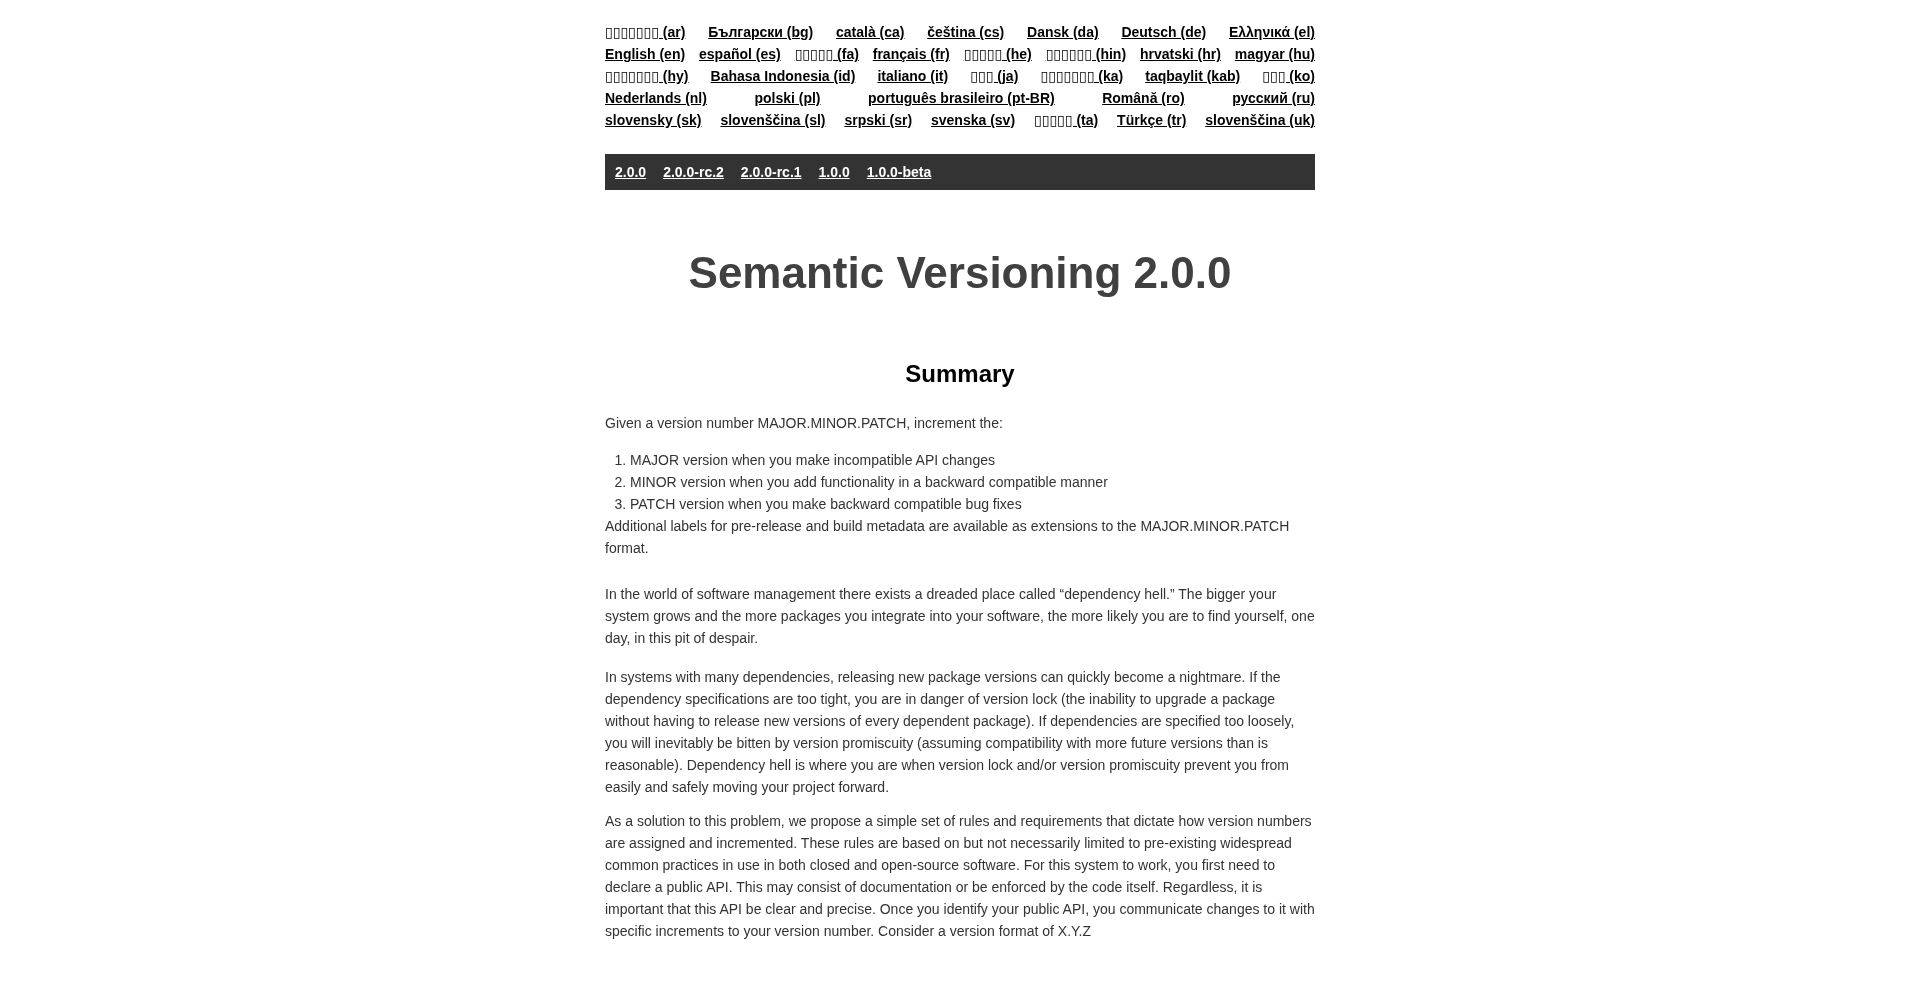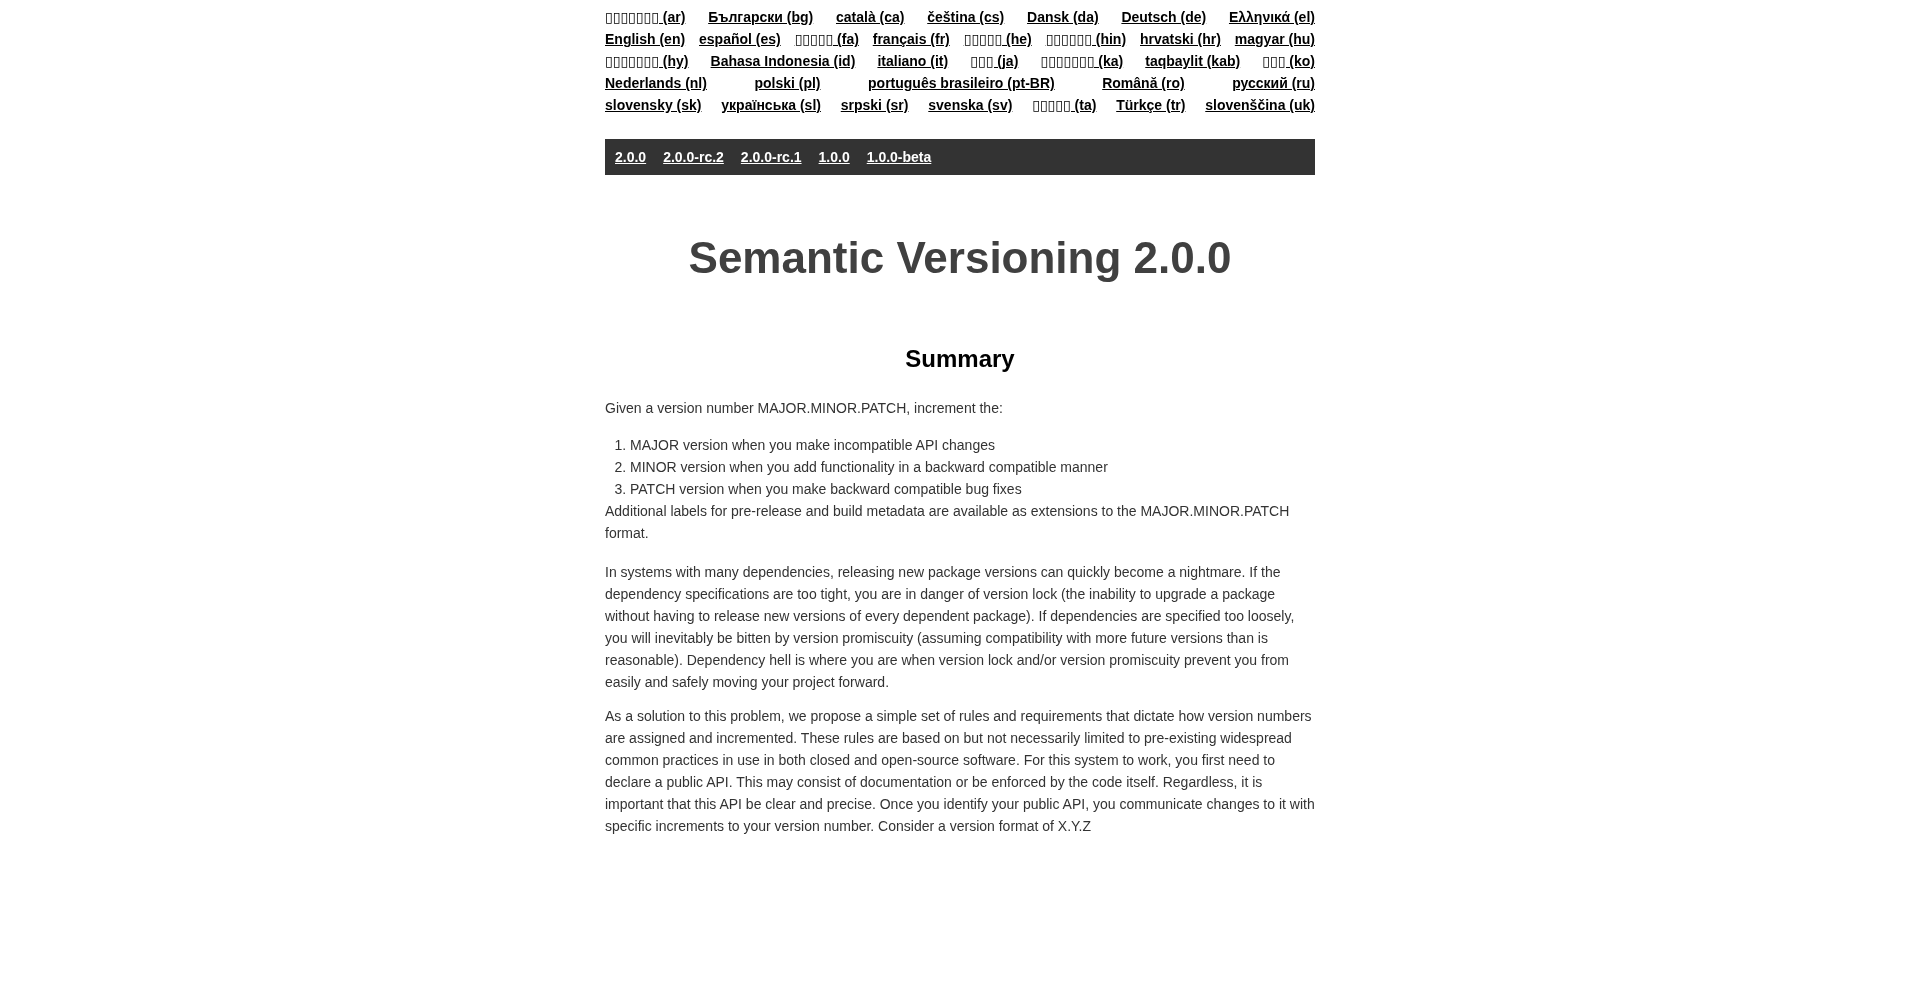--- a/index.html
+++ b/index.html
@@ -13,7 +13,7 @@
   .page { width: 710px; margin: 0 auto; }
 
   
-  .lang-nav { padding-top: 6px; }
+  .lang-nav { padding-top: 21px; }
   .lang-row {
     display: flex; justify-content: space-between;
     line-height: 22px; white-space: nowrap;

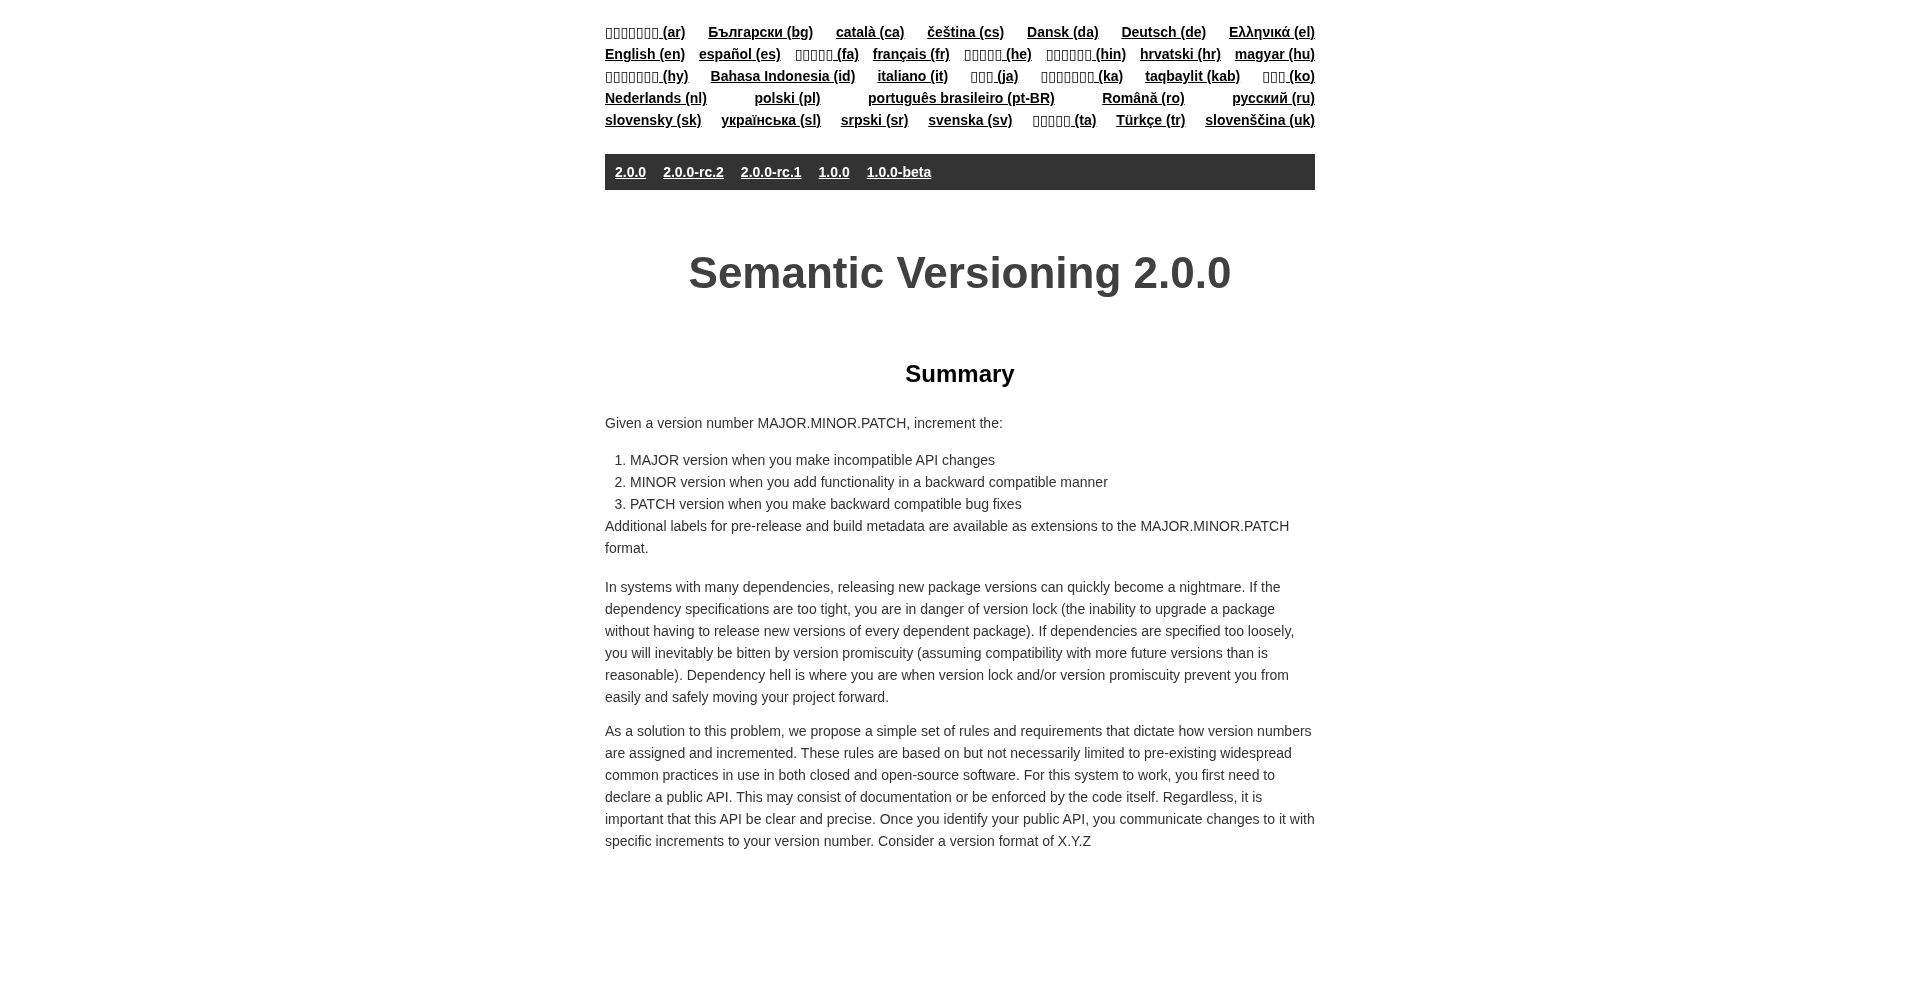--- a/index.html
+++ b/index.html
@@ -97,7 +97,7 @@
     </div>
     <div class="lang-row">
       <a class="lang-link">slovensky (sk)</a>
-      <a class="lang-link">українська (sl)</a>
+      <a class="lang-link">slovenščina (sl)</a>
       <a class="lang-link">srpski (sr)</a>
       <a class="lang-link">svenska (sv)</a>
       <a class="lang-link">▯▯▯▯▯ (ta)</a>

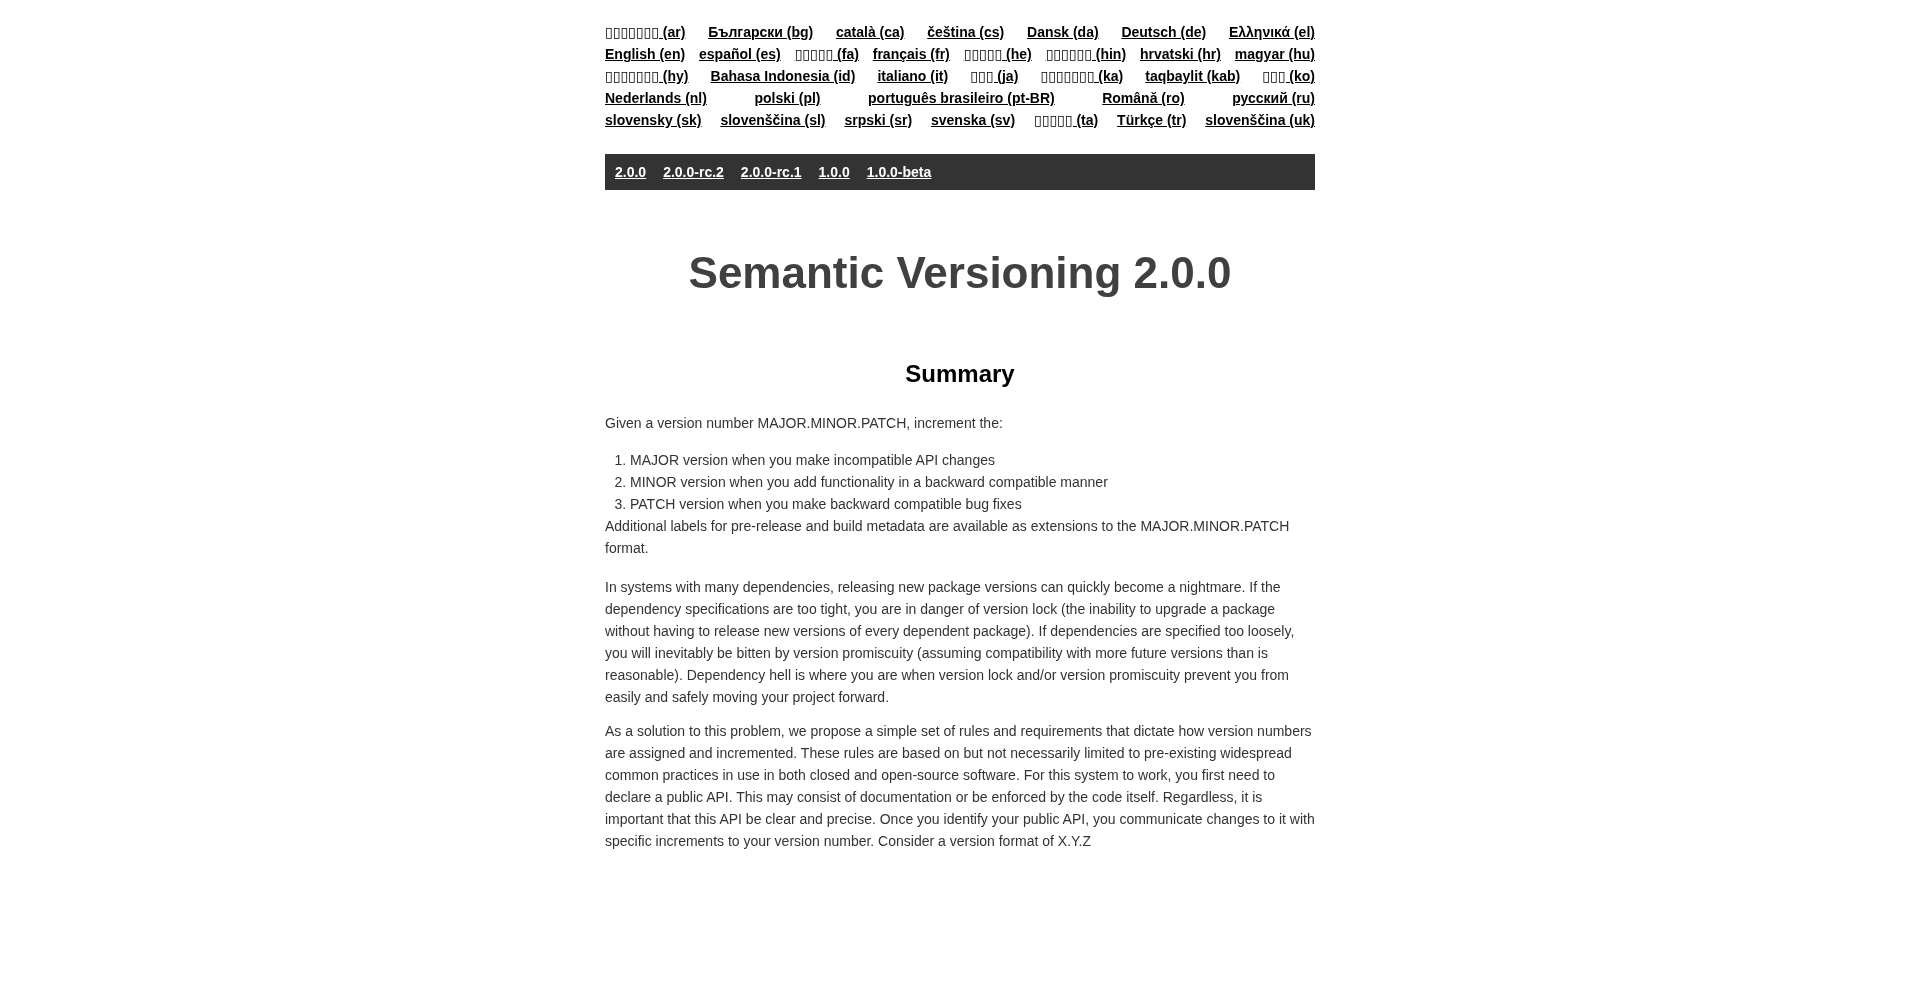--- a/index.html
+++ b/index.html
@@ -128,6 +128,7 @@
   </section>
 
   <section>
+    <p class="intro-paragraph-1">In the world of software management there exists a dreaded place called “dependency hell.” The bigger your system grows and the more packages you integrate into your software, the more likely you are to find yourself, one day, in this pit of despair.</p>
     <p class="intro-paragraph-2">In systems with many dependencies, releasing new package versions can quickly become a nightmare. If the dependency specifications are too tight, you are in danger of version lock (the inability to upgrade a package without having to release new versions of every dependent package). If dependencies are specified too loosely, you will inevitably be bitten by version promiscuity (assuming compatibility with more future versions than is reasonable). Dependency hell is where you are when version lock and/or version promiscuity prevent you from easily and safely moving your project forward.</p>
     <p class="intro-paragraph-3">As a solution to this problem, we propose a simple set of rules and requirements that dictate how version numbers are assigned and incremented. These rules are based on but not necessarily limited to pre-existing widespread common practices in use in both closed and open-source software. For this system to work, you first need to declare a public API. This may consist of documentation or be enforced by the code itself. Regardless, it is important that this API be clear and precise. Once you identify your public API, you communicate changes to it with specific increments to your version number. Consider a version format of X.Y.Z</p>
   </section>

